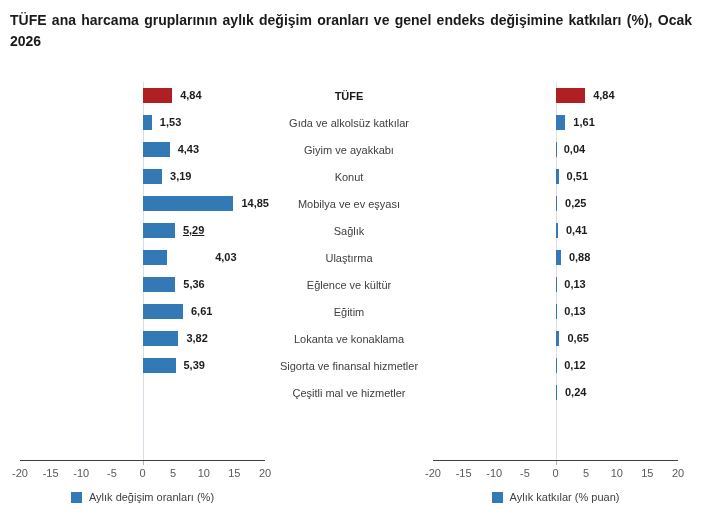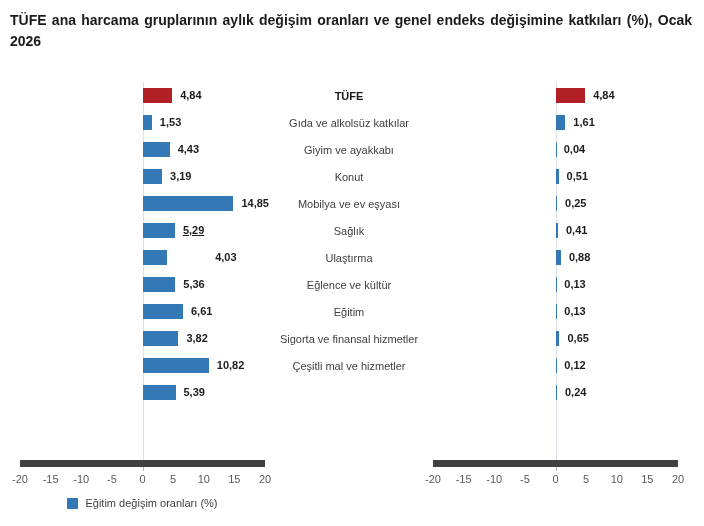--- a/index.html
+++ b/index.html
@@ -207,6 +207,7 @@
         <div class="cat">Ulaştırma</div>
         <div class="cat">Eğlence ve kültür</div>
         <div class="cat">Eğitim</div>
+        <div class="cat">Lokanta ve konaklama</div>
         <div class="cat">Sigorta ve finansal hizmetler</div>
         <div class="cat">Çeşitli mal ve hizmetler</div>
       </div>

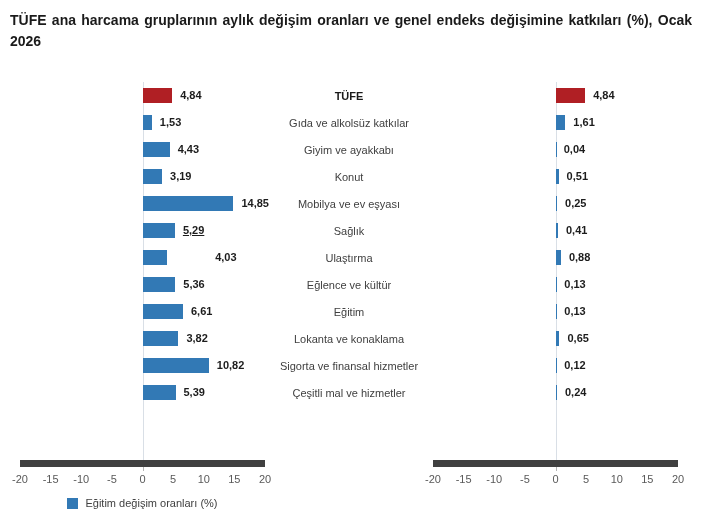--- a/index.html
+++ b/index.html
@@ -169,10 +169,6 @@
           <div class="bar-row">
             <div class="bar" style="width: 14.65%; left: 50%; background: rgb(50, 121, 181);"></div>
             <span class="bar-value" style="color: rgb(28, 28, 28); left: calc(64.65% + 8px);">3,82</span>
-          </div>
-          <div class="bar-row">
-            <div class="bar" style="width: 27.05%; left: 50%; background: rgb(50, 121, 181);"></div>
-            <span class="bar-value" style="color: rgb(28, 28, 28); left: calc(77.05% + 8px);">10,82</span>
           </div>
           <div class="bar-row">
             <div class="bar" style="width: 13.475%; left: 50%; background: rgb(50, 121, 181);"></div>

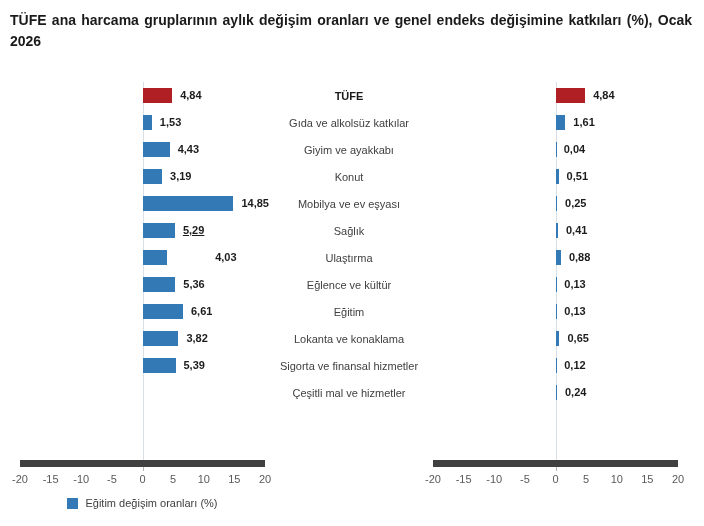--- a/index.html
+++ b/index.html
@@ -72,7 +72,7 @@
   .ticks {
     position: relative;
     height: 24px;
-    border-top: 7px solid #404040;
+    border-top: 1px solid #404040;
   }
   .tick {
     position: absolute;

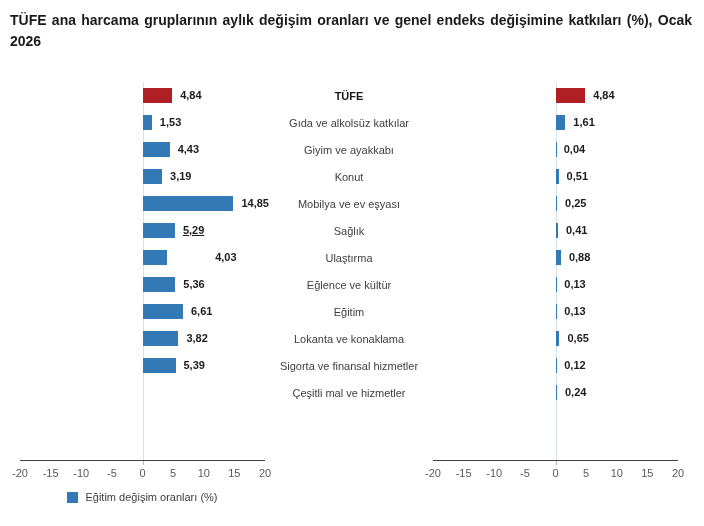--- a/index.html
+++ b/index.html
@@ -189,7 +189,7 @@
         </div>
       <div class="legend">
         <span class="legend-swatch" id="swatch-0" style="background: rgb(50, 121, 181);"></span>
-        <span class="legend-label">Eğitim değişim oranları (%)</span>
+        <span class="legend-label">Aylık değişim oranları (%)</span>
       </div>
     </div>
 

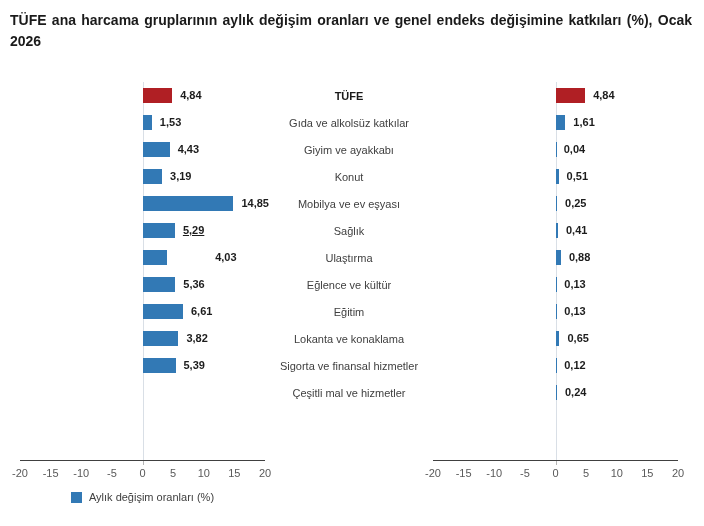--- a/index.html
+++ b/index.html
@@ -272,6 +272,10 @@
           <span class="tick" style="left: 100%; color: rgb(89, 89, 89);">20</span>
           <div class="zero-tick" style="left: 50%;"></div>
         </div>
+      <div class="legend">
+        <span class="legend-swatch" id="swatch-1" style="background: rgb(50, 121, 181);"></span>
+        <span class="legend-label">Aylık katkılar (% puan)</span>
+      </div>
     </div>
 
   </div>

